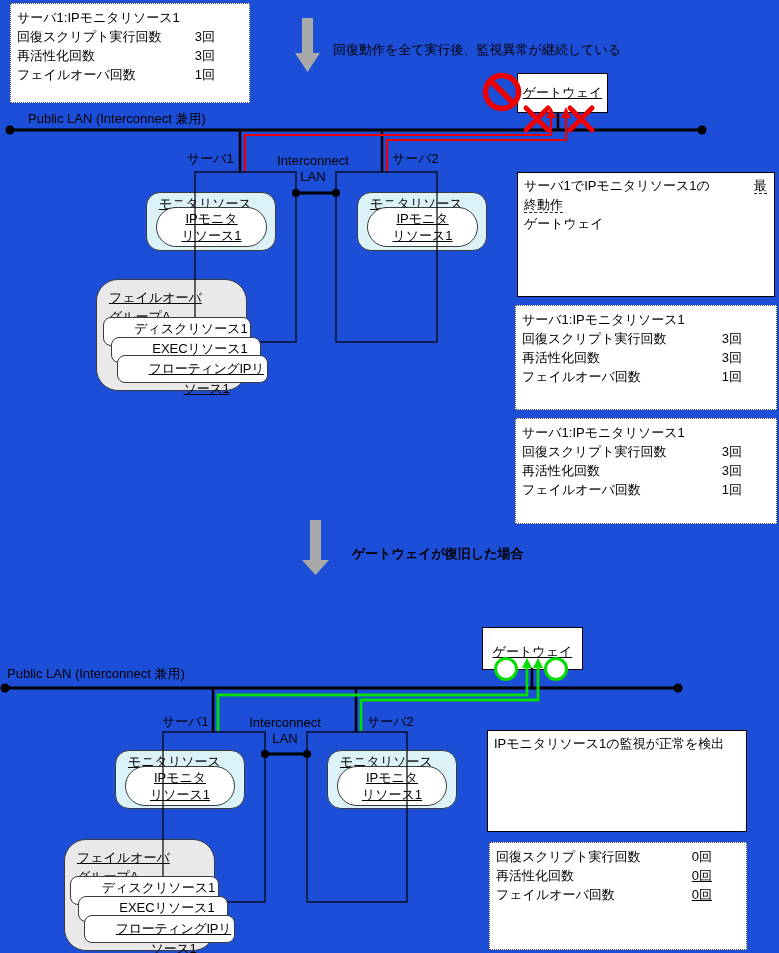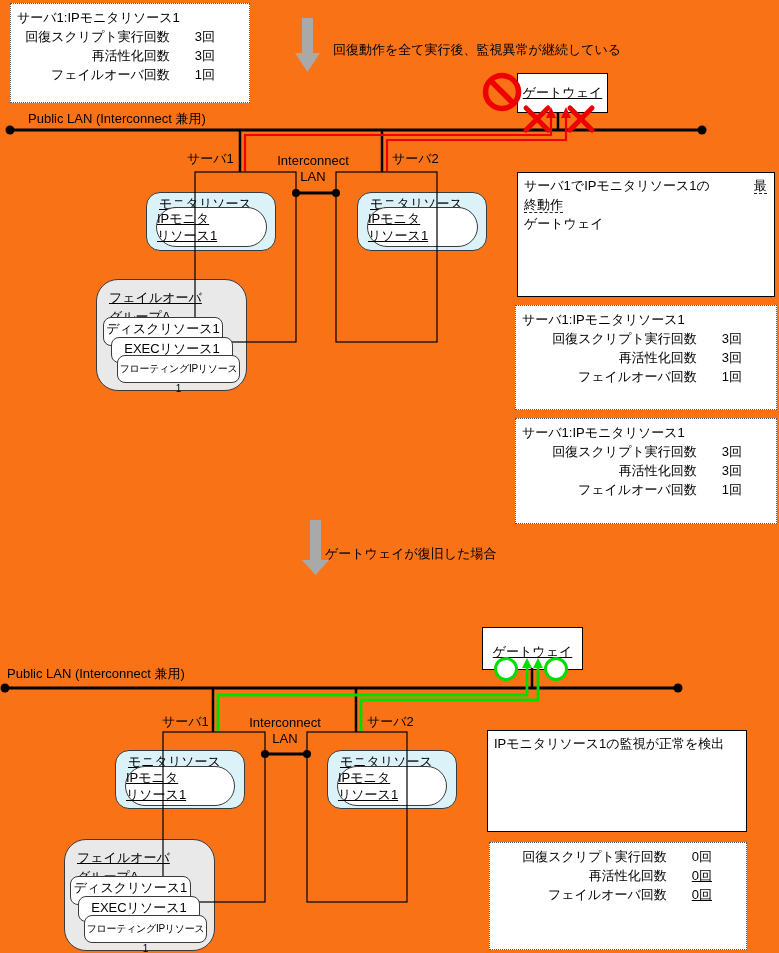--- a/index.html
+++ b/index.html
@@ -3,7 +3,7 @@
 <meta charset="utf-8">
 <style>
   html,body{margin:0;padding:0;background:#fff;}
-  #page{position:relative;width:779px;height:953px;background:#f97316;overflow:hidden;
+  #page{position:relative;width:779px;height:953px;background:#1d4ed8;overflow:hidden;
         font-family:"Liberation Sans","DejaVu Sans",sans-serif;color:#000;font-size:13px;}
   .abs{position:absolute;}
   

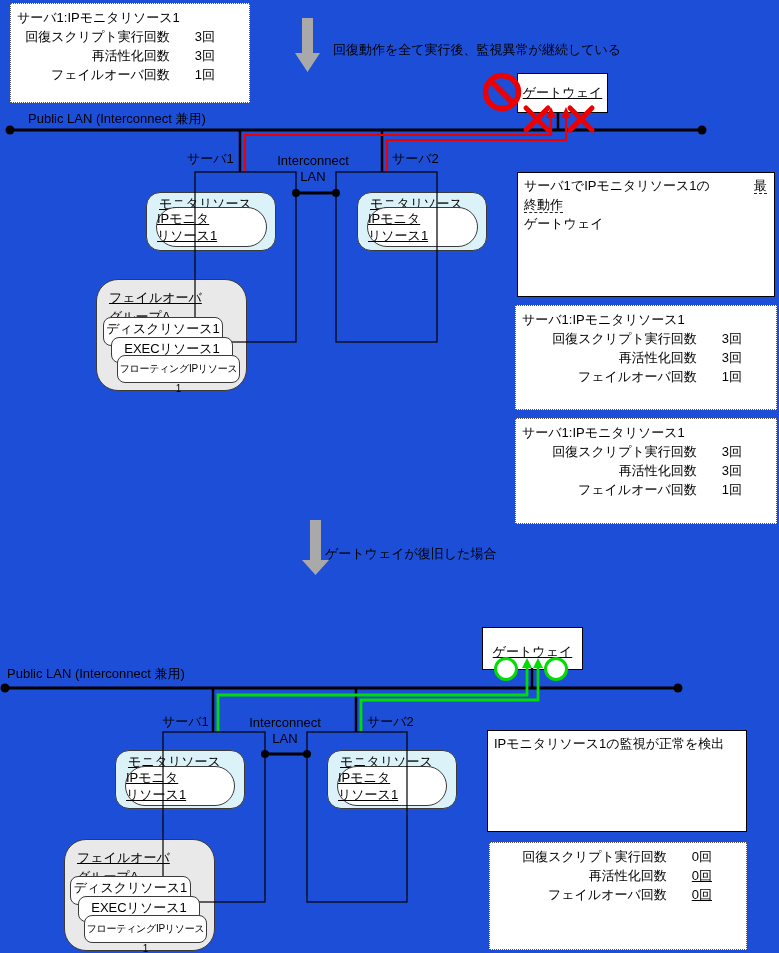--- a/index.html
+++ b/index.html
@@ -29,7 +29,7 @@
   .tbox{background:#fff;border:1px solid #000;padding:3px 6px;line-height:19px;}
   .cbox{background:#fff;border:1px dotted #555;padding-top:4px;line-height:19px;}
   .cbox .title{padding-left:6px;}
-  .crow{display:flex;justify-content:flex-end;padding:0 34px 0 6px;gap:25px;}
+  .crow{display:flex;justify-content:space-between;padding:0 34px 0 6px;gap:25px;}
   .ul{text-decoration:underline;}
   .dashu{border-bottom:1px dashed #222;margin-left:44px;}
   .note{line-height:16px;}

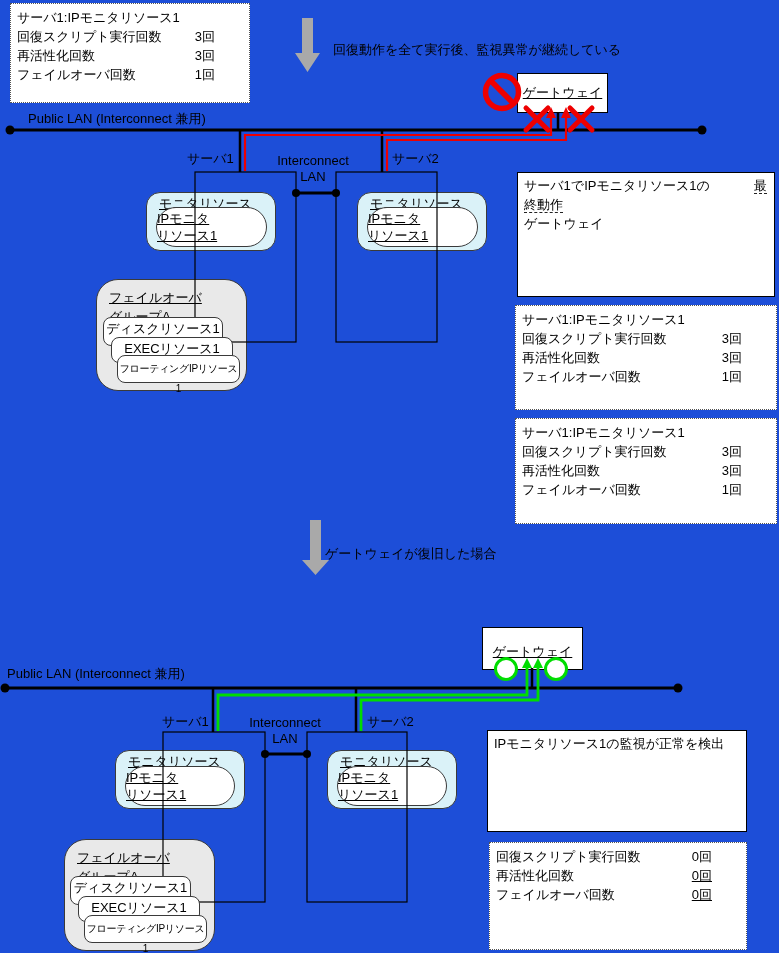--- a/index.html
+++ b/index.html
@@ -18,7 +18,7 @@
   .monitor{background:var(--c-cyan_fill);border:1px solid var(--c-border_dark);border-radius:14px;}
   .mlabel{padding:3px 0 0 12px;line-height:15px;}
   .ipbox{position:absolute;background:#fff;border:1px solid var(--c-border_dark);border-radius:20px;
-         line-height:17px;padding-top:2px;}
+         text-align:center;line-height:17px;padding-top:2px;}
   .group{background:var(--c-gray_fill);border:1px solid var(--c-border_dark);border-radius:22px;}
   .glabel{padding:8px 0 0 12px;line-height:19px;}
   .res{background:#fff;border:1px solid var(--c-border_dark);border-radius:8px;

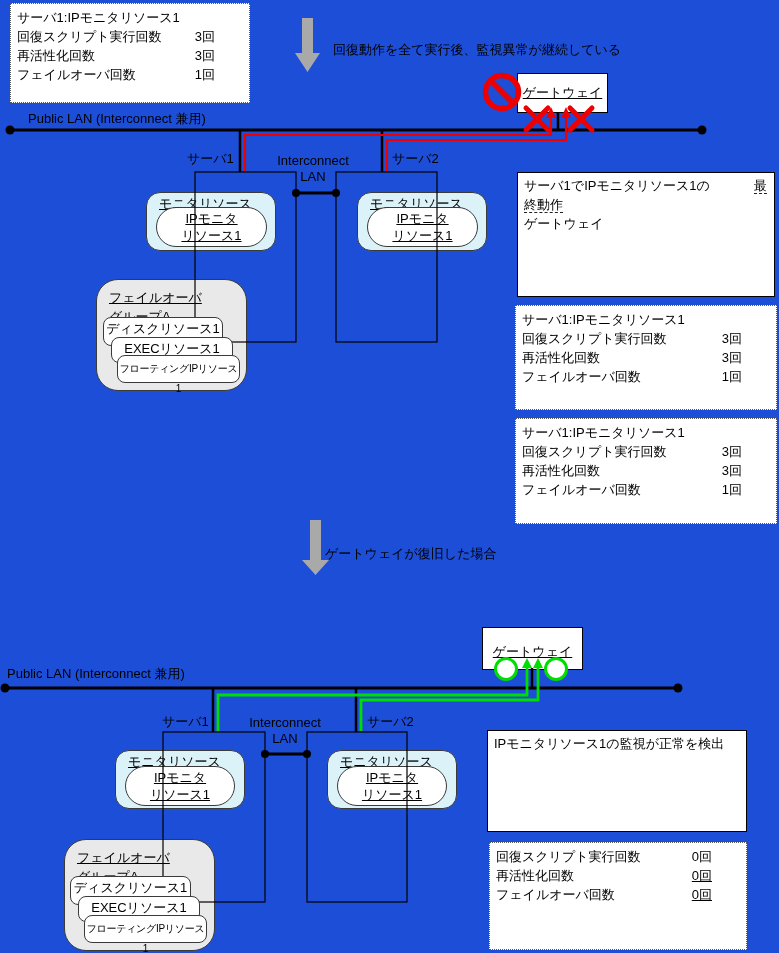--- a/index.html
+++ b/index.html
@@ -22,7 +22,7 @@
   .group{background:var(--c-gray_fill);border:1px solid var(--c-border_dark);border-radius:22px;}
   .glabel{padding:8px 0 0 12px;line-height:19px;}
   .res{background:#fff;border:1px solid var(--c-border_dark);border-radius:8px;
-       text-align:center;padding-top:3px;line-height:15px;}
+       text-align:center;padding-top:3px;line-height:15px;padding-left:28px;}
   .res.small{font-size:10px;letter-spacing:-0.3px;}
   .gw{background:#fff;border:1px solid #000;text-align:center;}
 

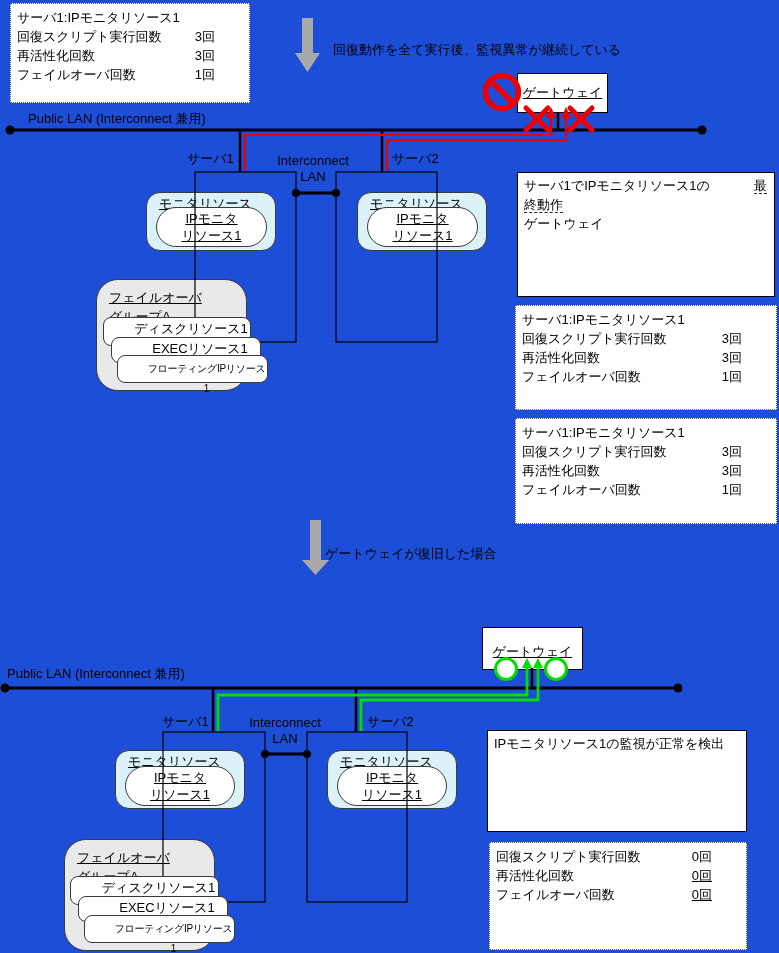--- a/index.html
+++ b/index.html
@@ -23,7 +23,7 @@
   .glabel{padding:8px 0 0 12px;line-height:19px;}
   .res{background:#fff;border:1px solid var(--c-border_dark);border-radius:8px;
        text-align:center;padding-top:3px;line-height:15px;padding-left:28px;}
-  .res.small{font-size:10px;letter-spacing:-0.3px;}
+  .res.small{font-size:13px;letter-spacing:-0.3px;text-decoration:underline;}
   .gw{background:#fff;border:1px solid #000;text-align:center;}
 
   .tbox{background:#fff;border:1px solid #000;padding:3px 6px;line-height:19px;}

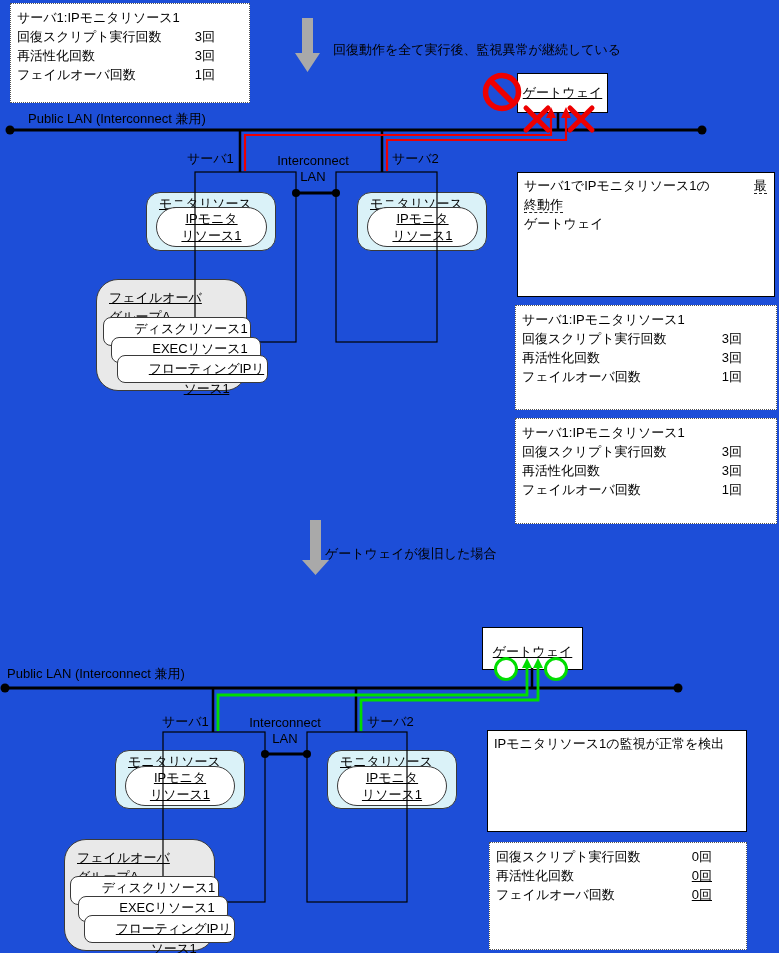--- a/index.html
+++ b/index.html
@@ -141,7 +141,7 @@
     </div>
   </div>
 
-  <div class="abs z4" style="left:325px;top:545px;">ゲートウェイが復旧した場合</div>
+  <div class="abs z4" style="left:352px;top:545px;font-weight:bold;">ゲートウェイが復旧した場合</div>
 
   <div>
 

